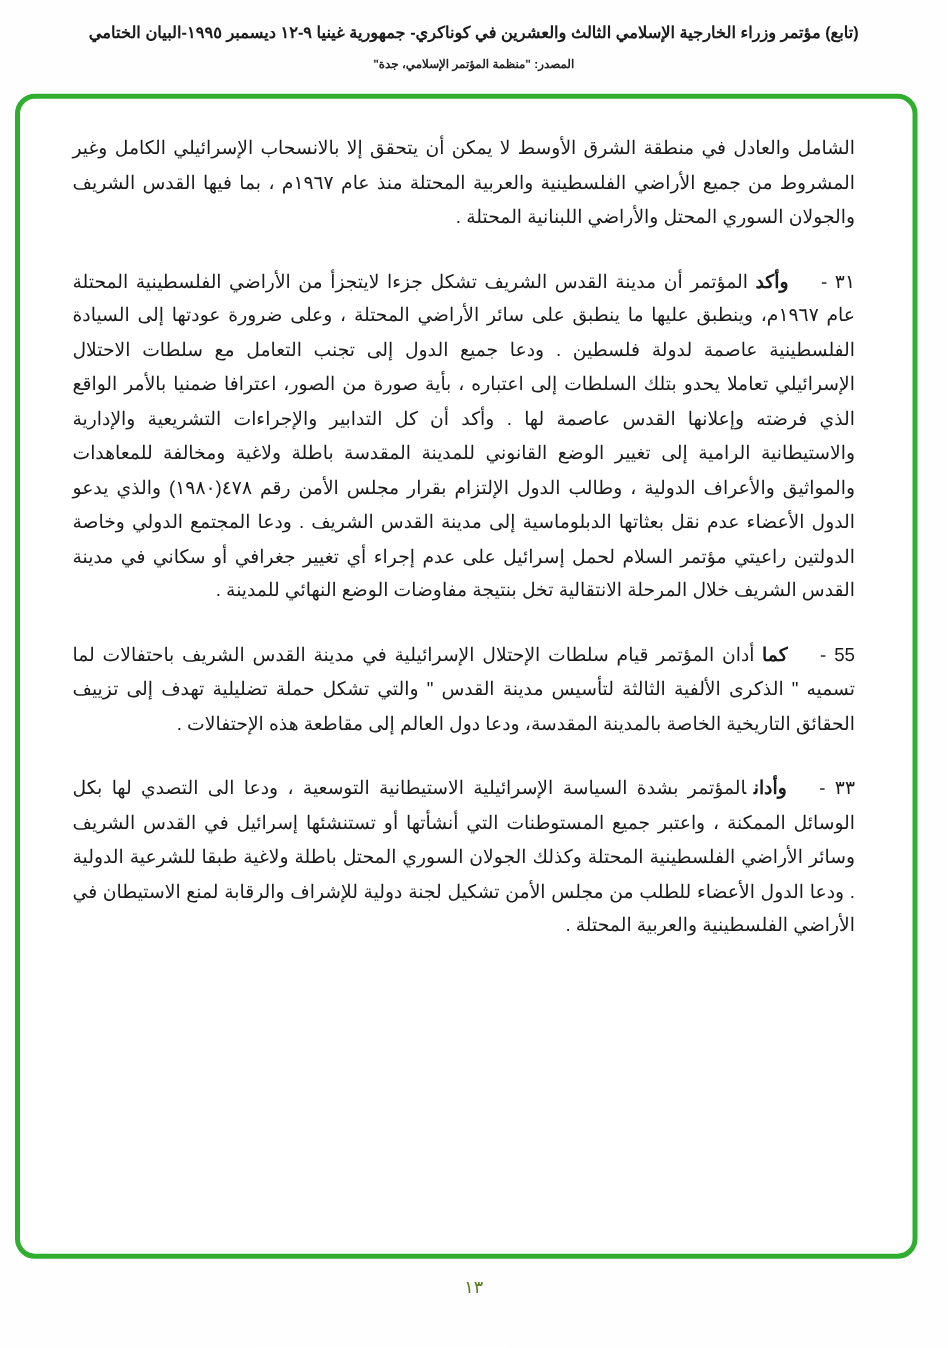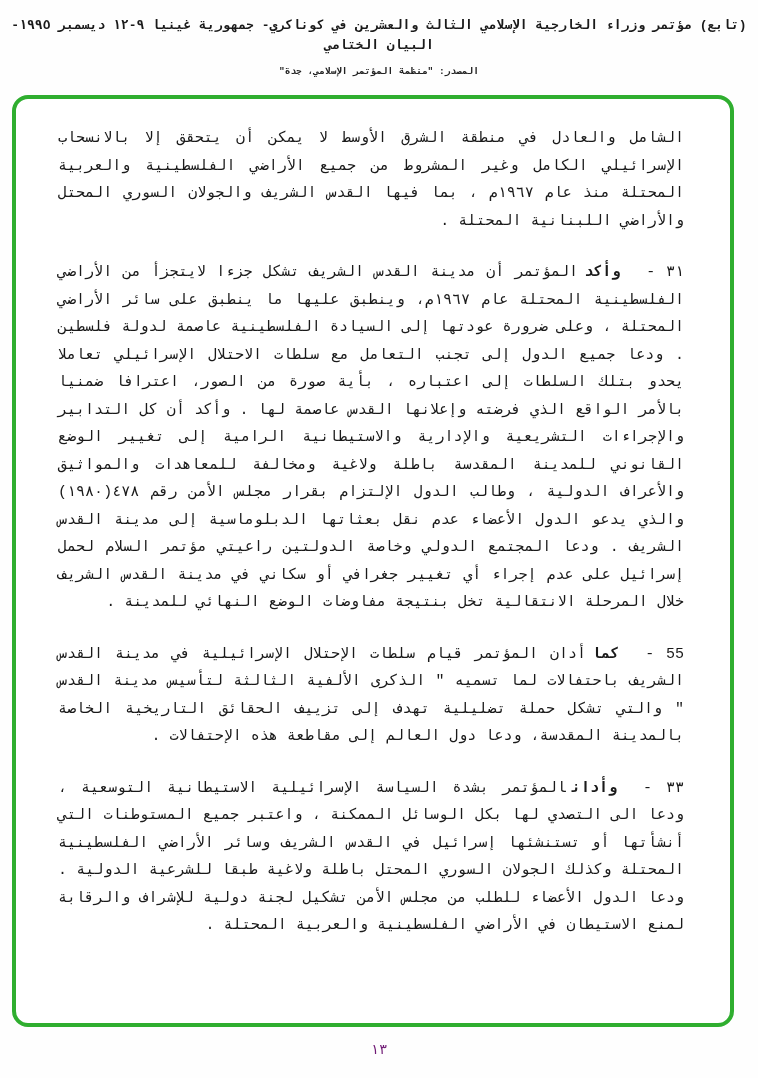--- a/index.html
+++ b/index.html
@@ -13,7 +13,7 @@
     height: 1078px;
     margin: 0 auto;
     background: var(--background, #fefefe);
-    font-family: Liberation Mono, monospace;
+    font-family: Liberation Sans, sans-serif;
     color: var(--text, #1a1a1a);
     direction: rtl;
     overflow: hidden;

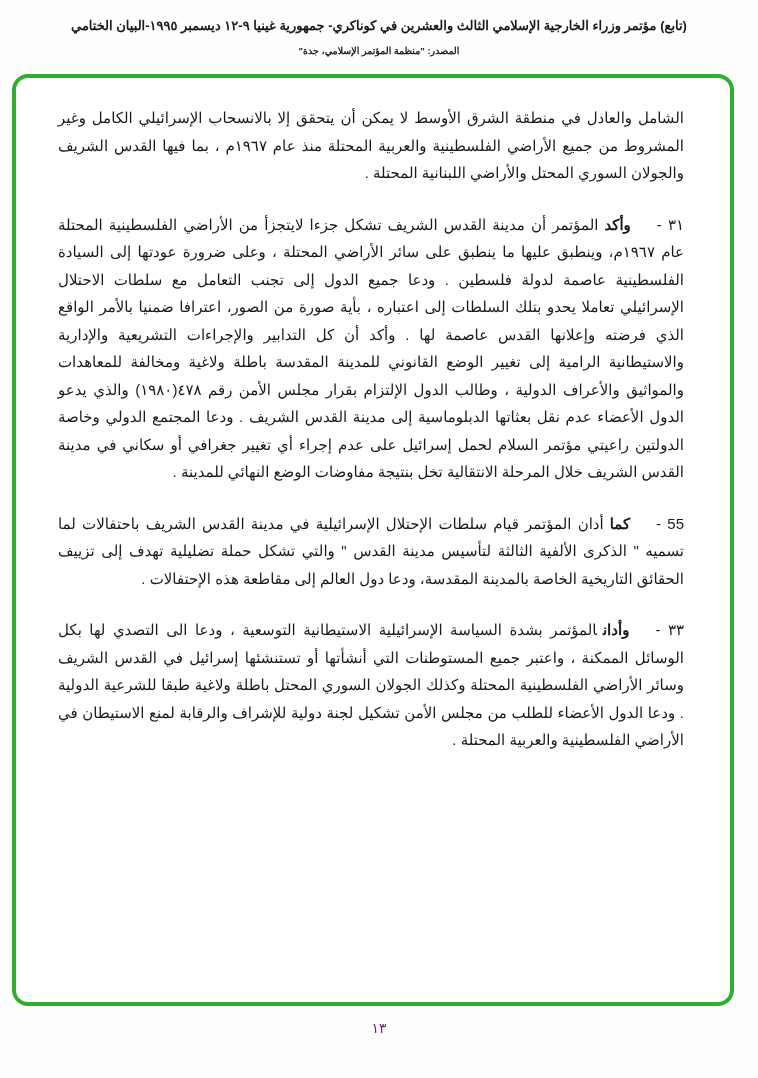--- a/index.html
+++ b/index.html
@@ -67,7 +67,7 @@
     margin-top: 14px;
     text-align: center;
     font-size: 14px;
-    color: #701a75;
+    color: #4d7c0f;
   }
 </style>
 </head>

